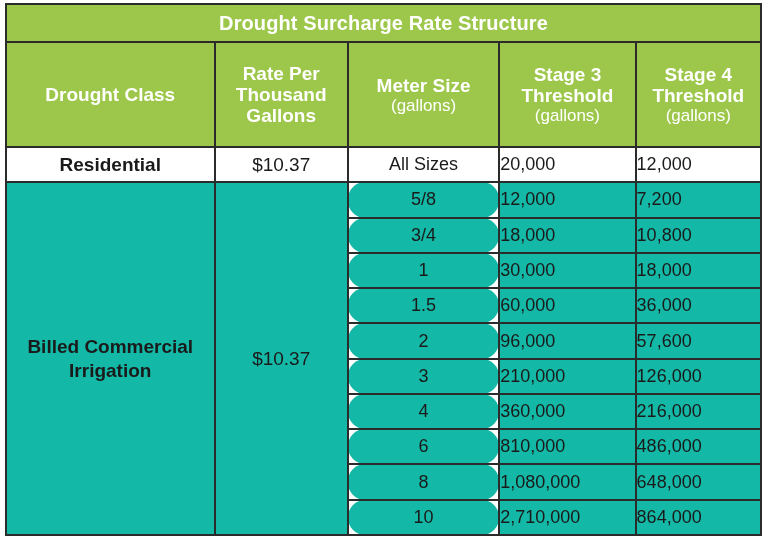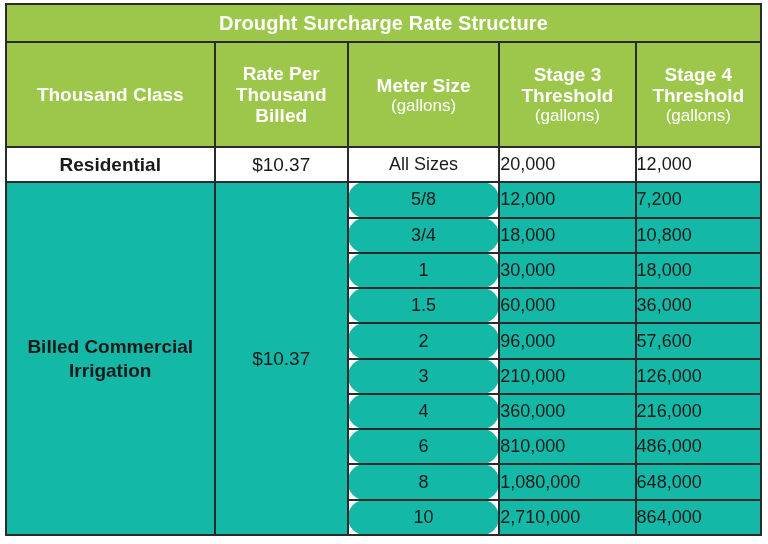--- a/index.html
+++ b/index.html
@@ -129,7 +129,7 @@
 
       <tr>
         <td class="head-cell">
-          <span class="hd-main">Thousand Class</span>
+          <span class="hd-main">Drought Class</span>
         </td>
         <td class="head-cell">
           <span class="hd-main">Rate Per</span>

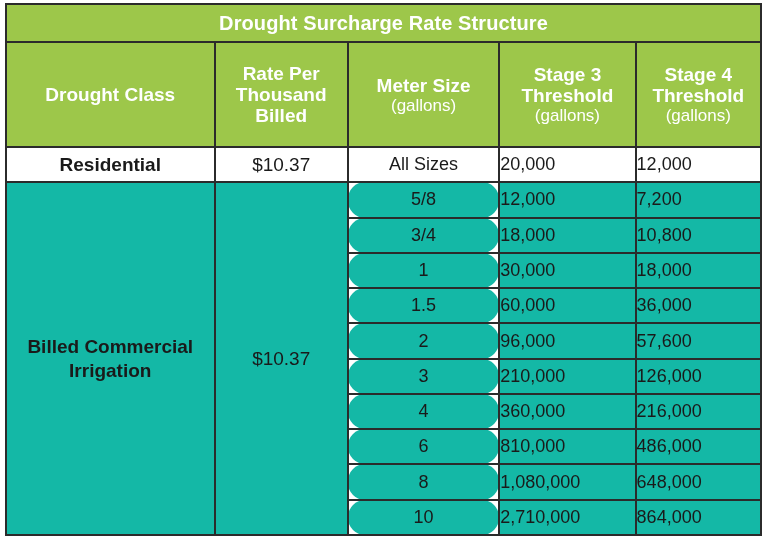--- a/index.html
+++ b/index.html
@@ -134,7 +134,7 @@
         <td class="head-cell">
           <span class="hd-main">Rate Per</span>
           <span class="hd-main">Thousand</span>
-          <span class="hd-main">Billed</span>
+          <span class="hd-main">Gallons</span>
         </td>
         <td class="head-cell">
           <span class="hd-main">Meter Size</span>

